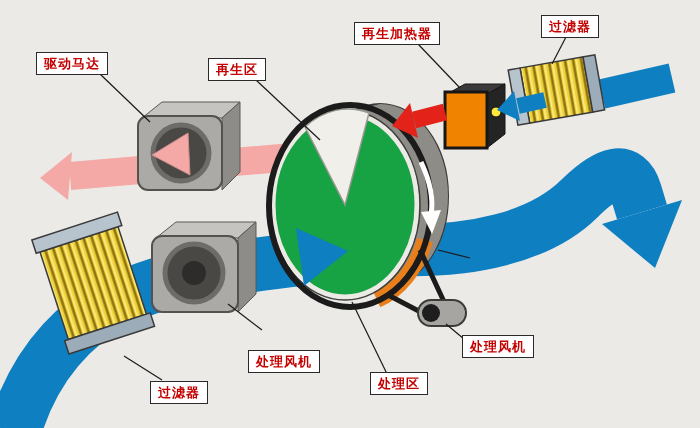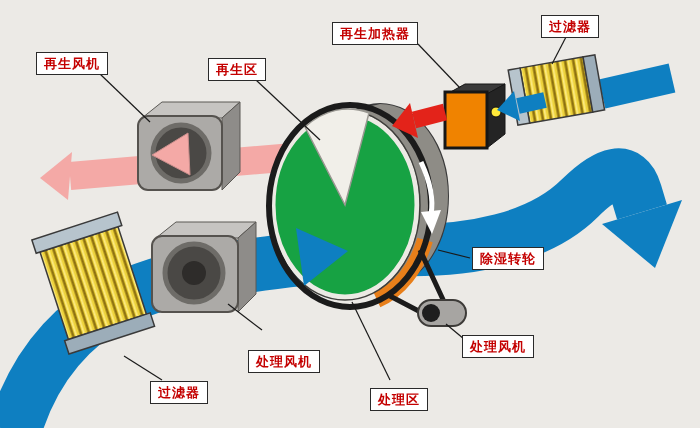--- a/index.html
+++ b/index.html
@@ -155,7 +155,7 @@
 
   <div class="label" style="left:36px;top:52px;">再生风机</div>
   <div class="label" style="left:208px;top:58px;">再生区</div>
-  <div class="label" style="left:332px;top:22px;">再生加热器</div>
+  <div class="label" style="left:354px;top:22px;">再生加热器</div>
   <div class="label" style="left:541px;top:15px;">过滤器</div>
   <div class="label" style="left:472px;top:247px;">除湿转轮</div>
   <div class="label" style="left:462px;top:335px;">处理风机</div>

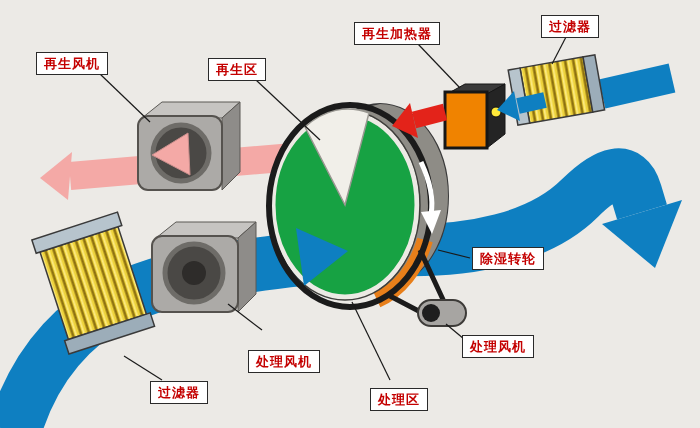--- a/index.html
+++ b/index.html
@@ -153,7 +153,7 @@
     </g>
   </svg>
 
-  <div class="label" style="left:36px;top:52px;">再生风机</div>
+  <div class="label" style="left:36px;top:52px;">驱动马达</div>
   <div class="label" style="left:208px;top:58px;">再生区</div>
   <div class="label" style="left:354px;top:22px;">再生加热器</div>
   <div class="label" style="left:541px;top:15px;">过滤器</div>

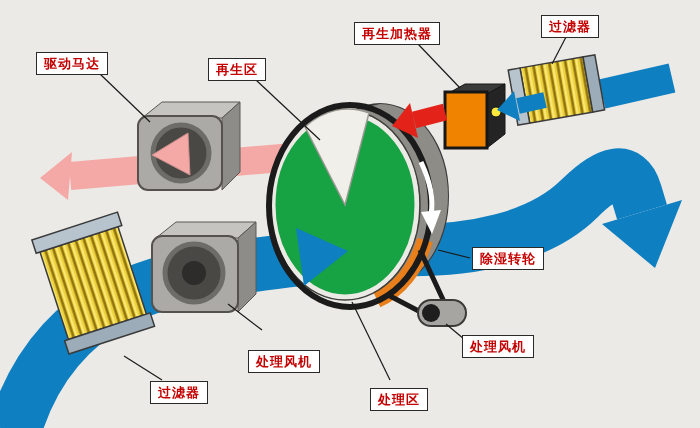--- a/index.html
+++ b/index.html
@@ -157,7 +157,6 @@
   <div class="label" style="left:208px;top:58px;">再生区</div>
   <div class="label" style="left:354px;top:22px;">再生加热器</div>
   <div class="label" style="left:541px;top:15px;">过滤器</div>
-  <div class="label" style="left:472px;top:247px;">除湿转轮</div>
   <div class="label" style="left:462px;top:335px;">处理风机</div>
   <div class="label" style="left:248px;top:330px;margin-top:20px;">处理风机</div>
   <div class="label" style="left:370px;top:388px;">处理区</div>

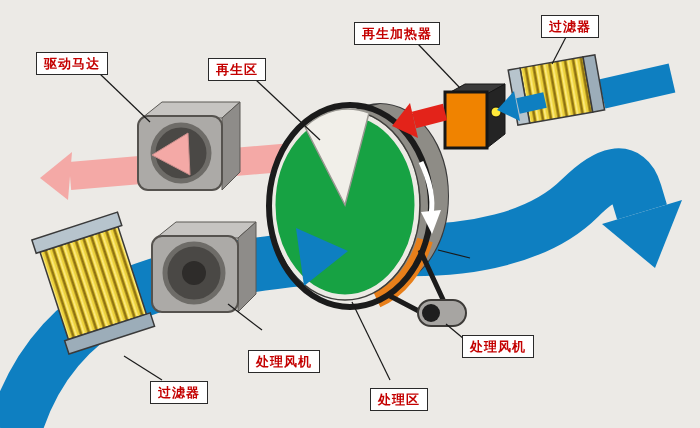--- a/index.html
+++ b/index.html
@@ -159,7 +159,7 @@
   <div class="label" style="left:541px;top:15px;">过滤器</div>
   <div class="label" style="left:462px;top:335px;">处理风机</div>
   <div class="label" style="left:248px;top:330px;margin-top:20px;">处理风机</div>
-  <div class="label" style="left:370px;top:388px;">处理区</div>
+  <div class="label" style="left:370px;top:372px;">处理区</div>
   <div class="label" style="left:150px;top:381px;">过滤器</div>
 
 </div>

